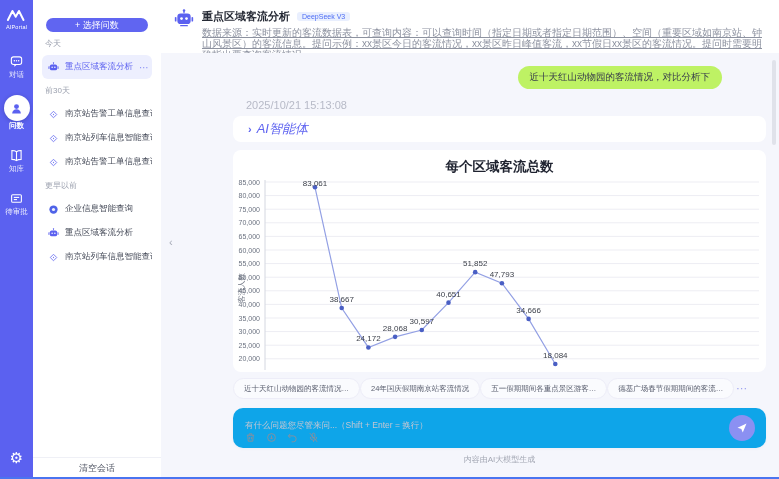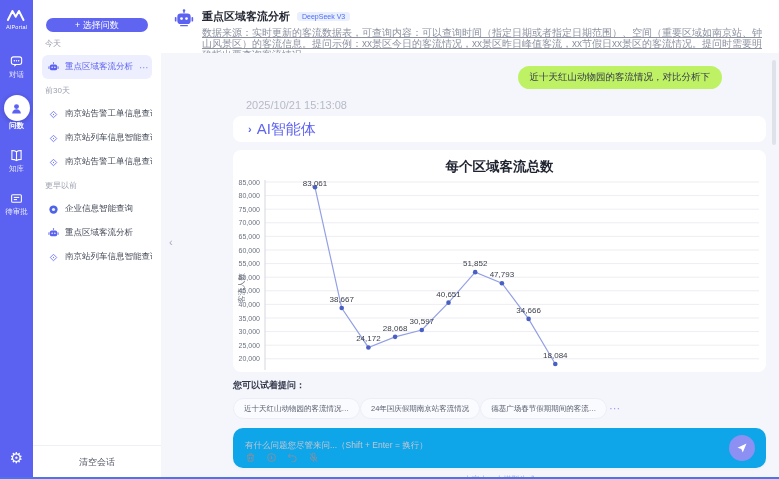--- a/index.html
+++ b/index.html
@@ -55,7 +55,7 @@
   .expander { margin-top:5px; height:26px; background:#fff; border-radius:8px; display:flex; align-items:center;
               gap:5px; padding-left:15px; cursor:pointer; }
   .chev { color:#5f64f0; font-size:11px; font-weight:bold; }
-  .expander-label { color:#5f64f0; font-size:15px; }
+  .expander-label { color:#5f64f0; font-size:13px;font-style:italic; }
 
   .chart-card { margin-top:8px; height:222px; background:#fff; border-radius:8px; overflow:hidden; padding-top:8px; }
   .chart-title { width:72%; margin:0 auto; text-align:center; font-family:"DejaVu Serif","Liberation Serif",serif;

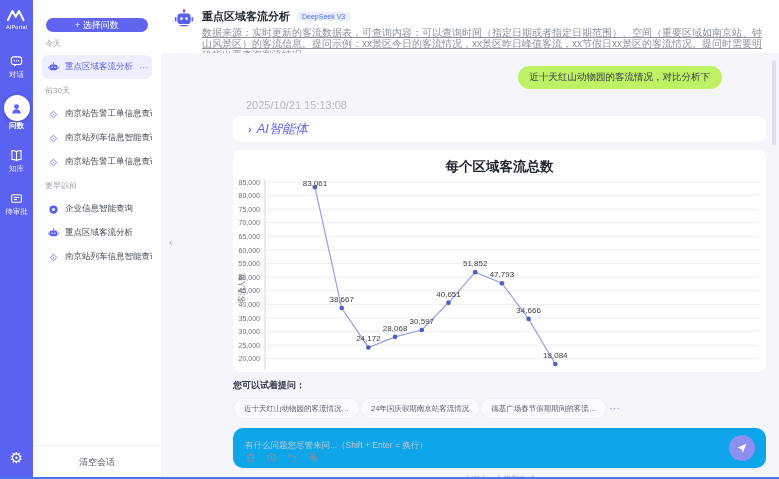--- a/index.html
+++ b/index.html
@@ -323,7 +323,6 @@
           </svg>
       </div>
 
-      <div class="try-label">您可以试着提问：</div>
       <div class="chips" id="chips">
           <button class="chip">近十天红山动物园的客流情况…</button>
           <button class="chip">24年国庆假期南京站客流情况</button>

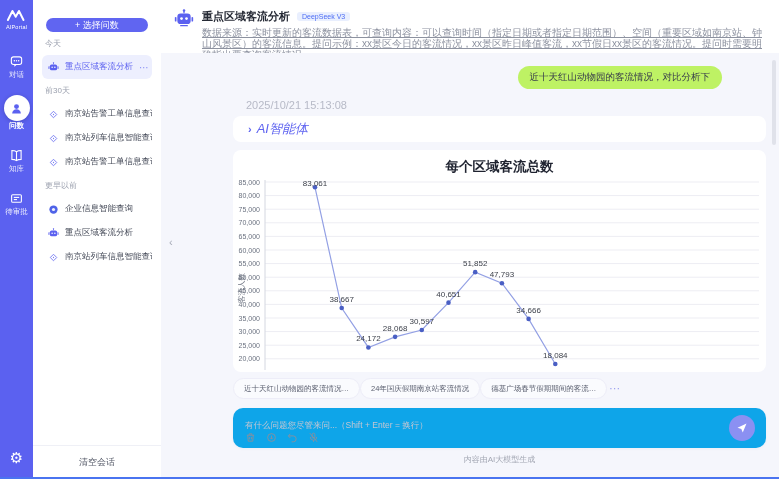--- a/index.html
+++ b/index.html
@@ -326,6 +326,7 @@
       <div class="chips" id="chips">
           <button class="chip">近十天红山动物园的客流情况…</button>
           <button class="chip">24年国庆假期南京站客流情况</button>
+          <button class="chip">五一假期期间各重点景区游客…</button>
           <button class="chip">德基广场春节假期期间的客流…</button>
           <span class="chip-more">⋯</span>
         </div>

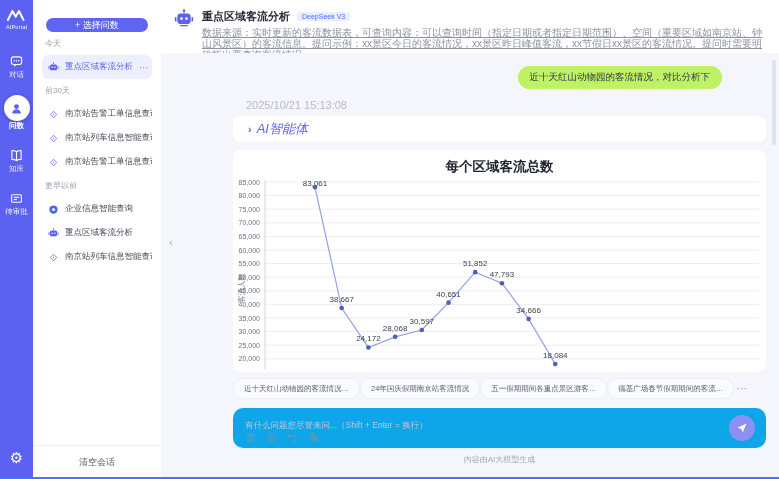--- a/index.html
+++ b/index.html
@@ -34,7 +34,7 @@
   .convo-item svg { width:11px; height:11px; flex-shrink:0; }
   .convo-item.active { background:#edeffe; color:#5f64f0; }
   .convo-more { margin-left:auto; color:#8f94f5; font-size:10px; letter-spacing:1px; cursor:pointer; }
-  .clear-bar { border-top:1px solid #eff0f6; height:34px; display:flex; align-items:center; justify-content:center;
+  .clear-bar { border-top:1px solid #eff0f6; height:22px; display:flex; align-items:center; justify-content:center;
                font-size:9px; color:#565b69; cursor:pointer; }
   .collapse { position:absolute; left:136px; top:236px; font-size:11px; color:#a7abb8; cursor:pointer; }
 

